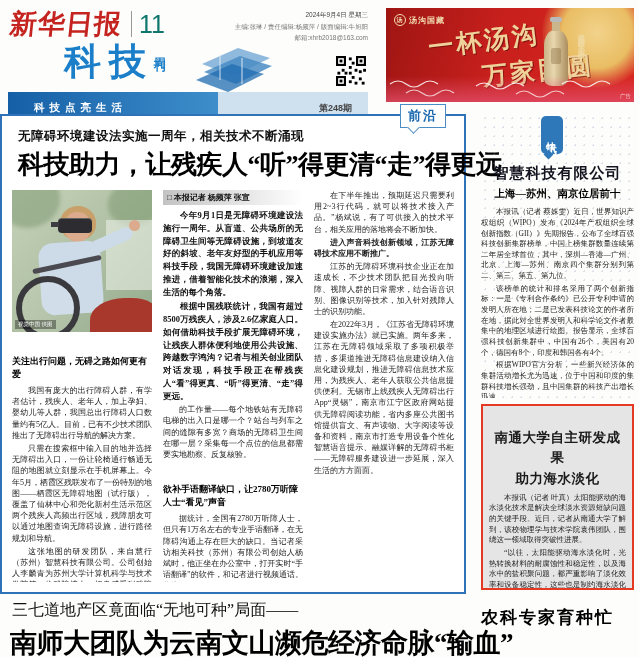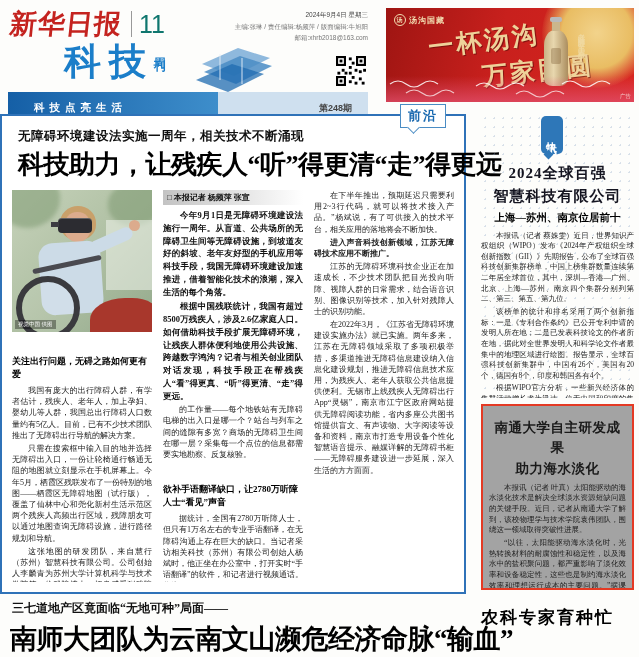--- a/index.html
+++ b/index.html
@@ -248,7 +248,6 @@
   <div class="flash">
     <div class="flash-badge">快讯</div>
     <div class="flash-title">
-      <div>2024全球百强</div>
       <div>智慧科技有限公司</div>
     </div>
     <div class="flash-sub">上海—苏州、南京位居前十</div>

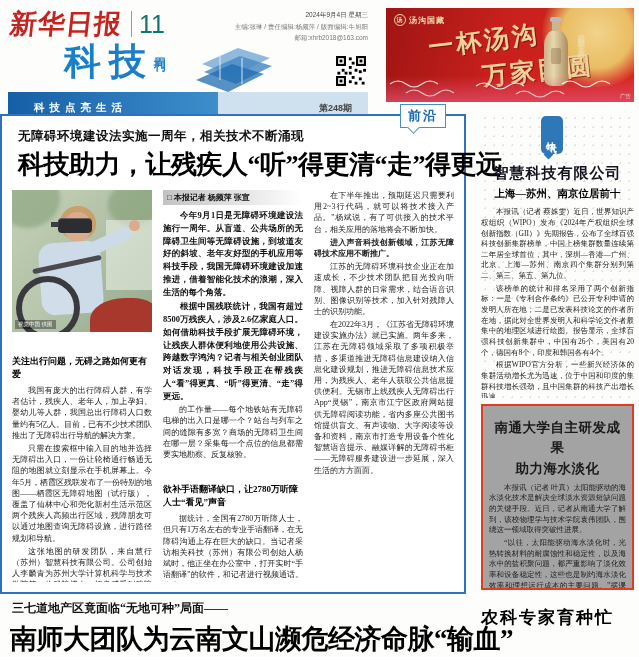--- a/index.html
+++ b/index.html
@@ -102,7 +102,7 @@
   .flash-sub{text-align:center;font-size:10.5px;font-weight:bold;color:#000;margin:2px 0 6px;}
   .flash .para{font-size:7.5px;line-height:1.42;}
   .red-box{box-sizing:border-box;margin-top:6px;width:153px;height:186px;border:2.5px solid #e43a24;
-    padding:11px 6px;overflow:hidden;background:#a3a3a3;}
+    padding:21px 6px;overflow:hidden;background:#e5e5e5;}
   .red-box-title{text-align:center;font-size:13.5px;font-weight:bold;color:#1a1a1a;line-height:1.5;letter-spacing:.5px;margin:1px 0 4px;}
   .red-box .para{font-size:7.5px;line-height:1.42;}
   .br-headline{text-align:left;font-size:17px;font-weight:bold;color:#000;letter-spacing:2px;margin-top:16px;}

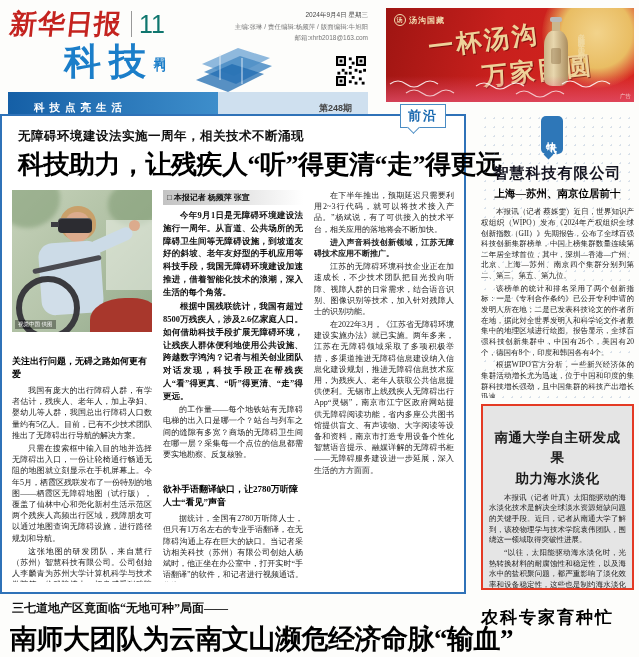--- a/index.html
+++ b/index.html
@@ -108,7 +108,7 @@
   .br-headline{text-align:left;font-size:17px;font-weight:bold;color:#000;letter-spacing:2px;margin-top:16px;}
   
   .bottom-left{position:absolute;left:10px;top:600px;width:466px;}
-  .b-kicker{font-size:12px;font-weight:bold;color:#111;margin:0 0 4px 2px;}
+  .b-kicker{font-size:16px;font-weight:normal;color:#111;margin:0 0 4px 2px;}
   .b-headline{font-size:27px;font-weight:bold;color:#000;letter-spacing:-.5px;white-space:nowrap;}
 </style>
 </head>

